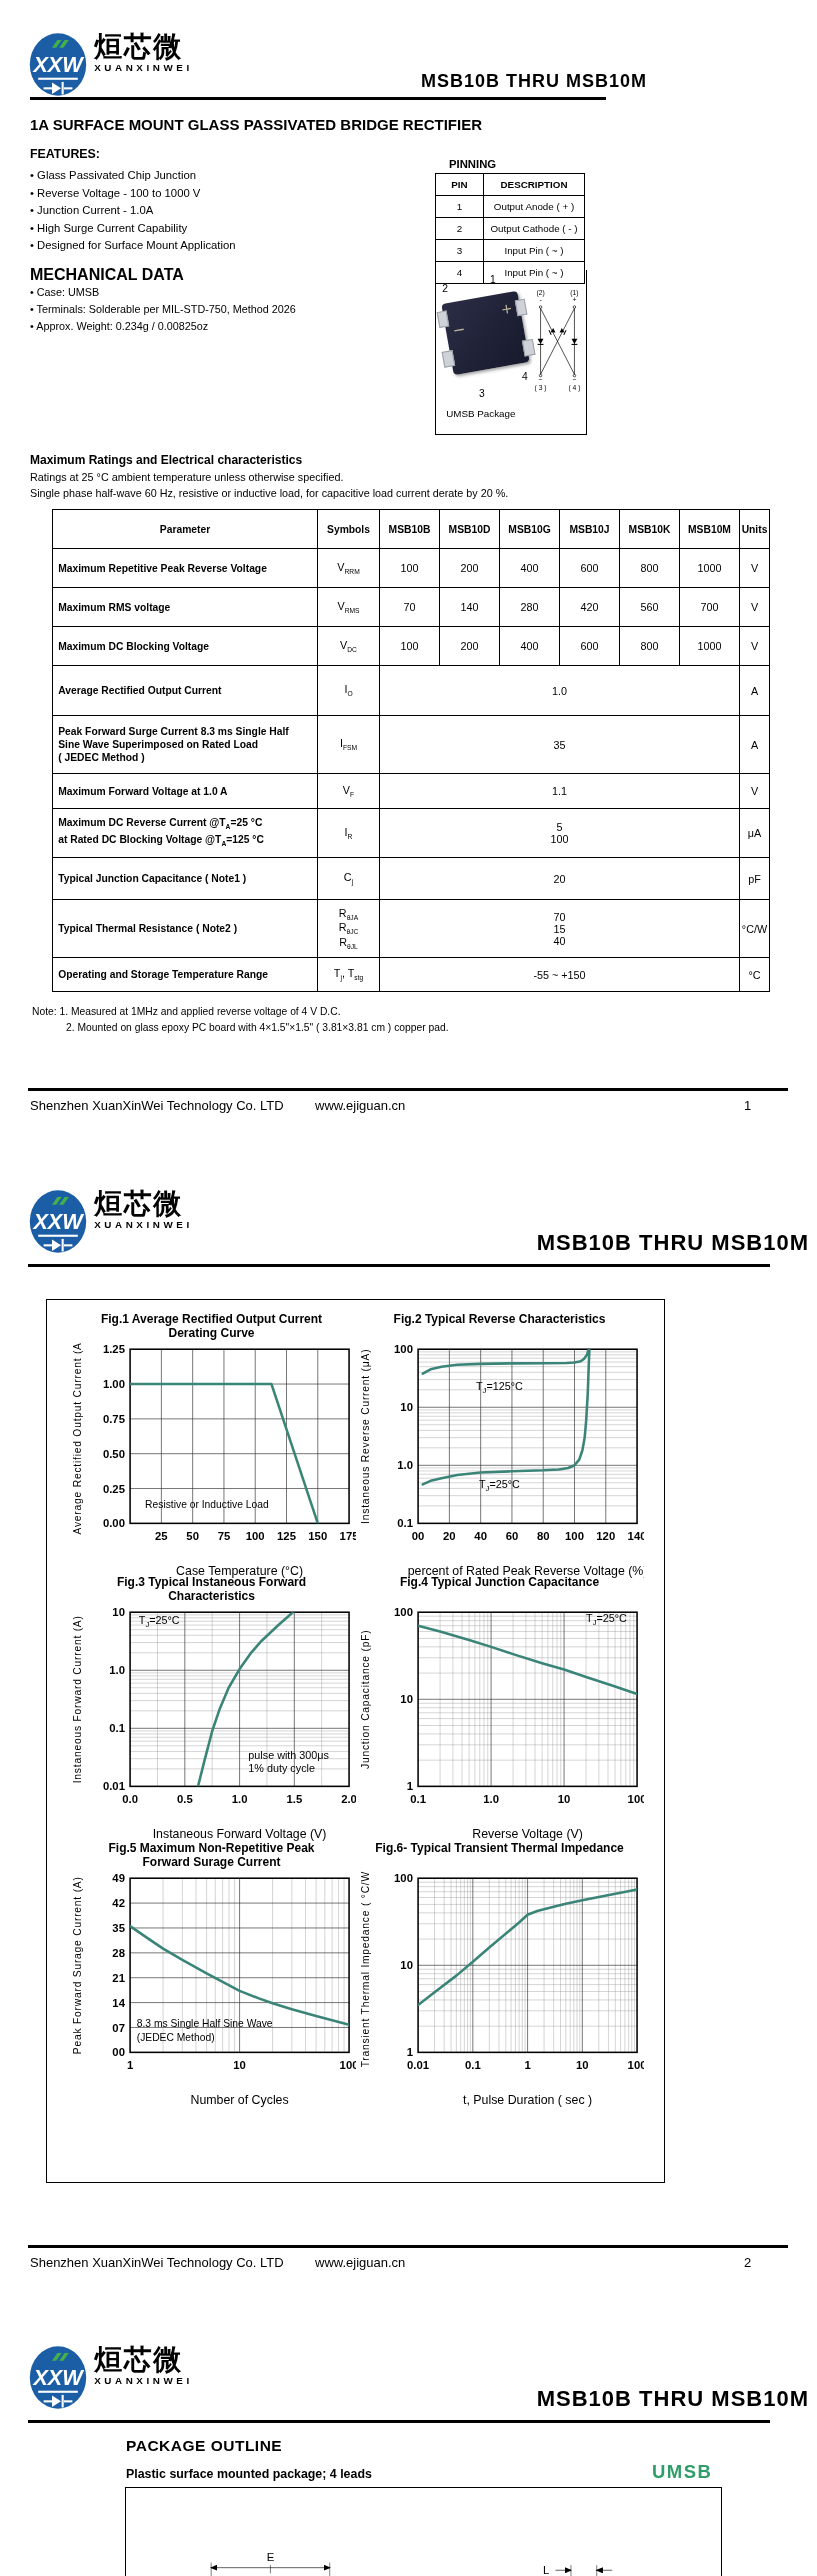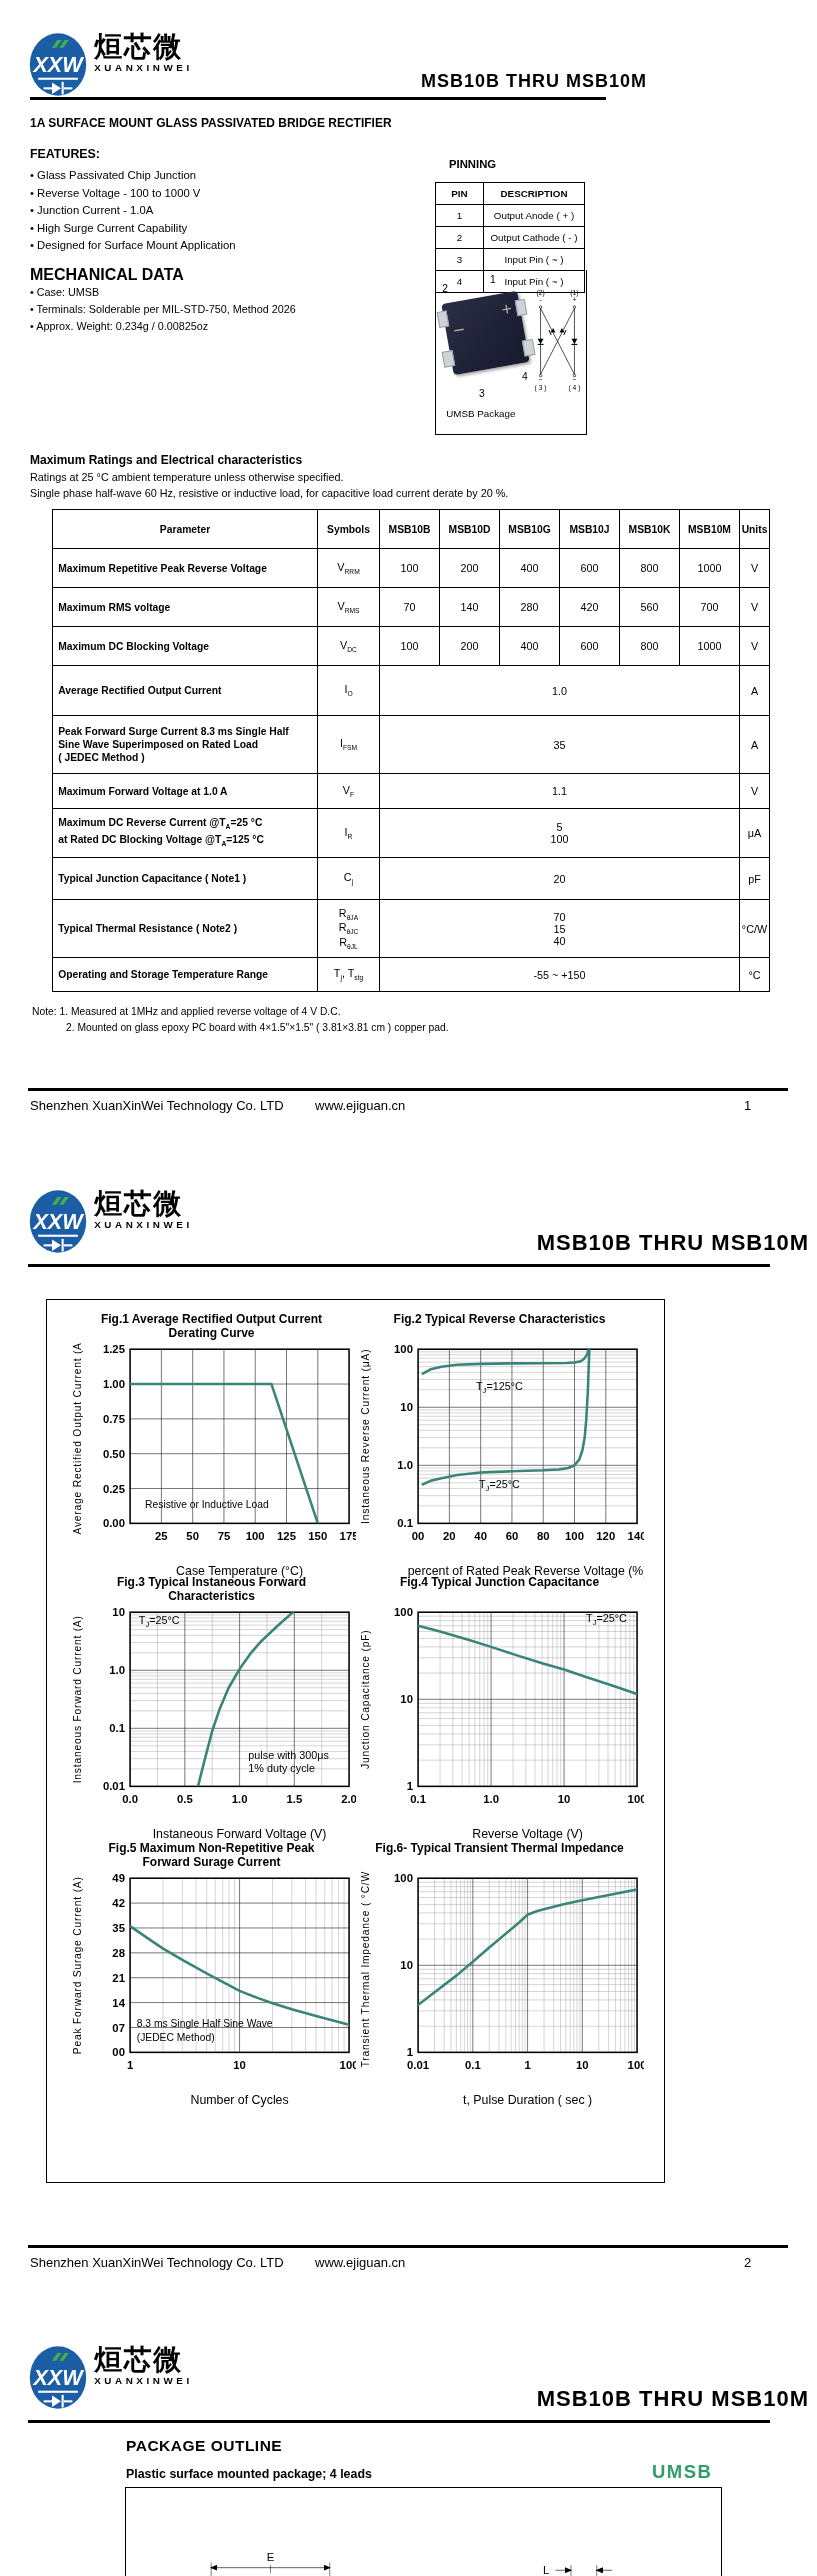--- a/index.html
+++ b/index.html
@@ -58,7 +58,7 @@
   <div class="ptitle" style="right:211px;top:71px;font-size:18px">MSB10B  THRU  MSB10M</div>
   <div class="rule" style="left:30px;top:97px;width:576px;height:2.6px"></div>
 
-  <div class="abs h-bold" style="left:30px;top:116px;font-size:12px">1A SURFACE MOUNT GLASS PASSIVATED BRIDGE RECTIFIER</div>
+  <div class="abs h-bold" style="left:30px;top:116px;font-size:15px">1A SURFACE MOUNT GLASS PASSIVATED BRIDGE RECTIFIER</div>
   <div class="abs h-bold" style="left:30px;top:147px;font-size:12.4px">FEATURES:</div>
   <div class="abs" style="left:30px;top:167px">
     <div class="feat-item">• Glass Passivated Chip Junction</div>

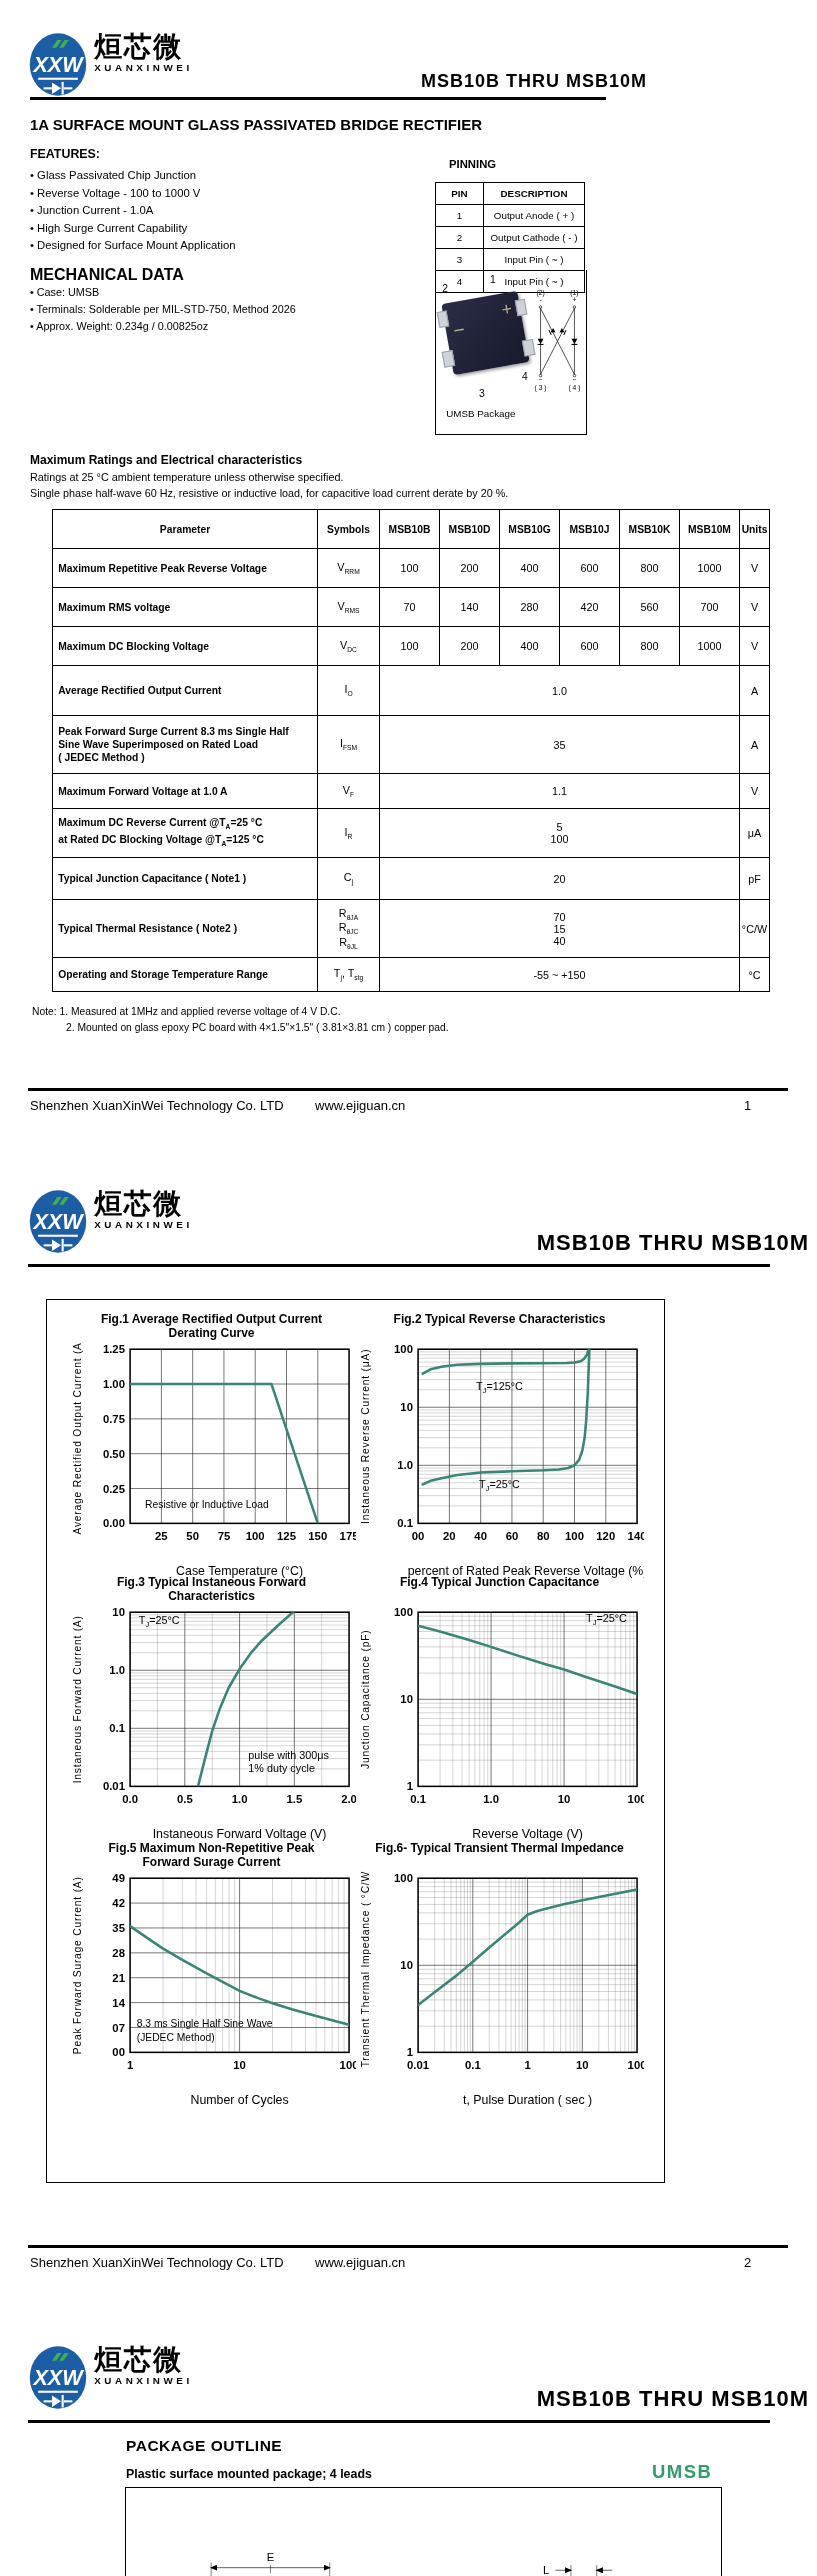--- a/index.html
+++ b/index.html
@@ -75,7 +75,7 @@
   </div>
 
   <div class="abs h-bold" style="left:449px;top:158px;font-size:11.3px">PINNING</div>
-  <table class="pinn abs" id="pinning-table" style="left:435px;top:182px;width:150px">
+  <table class="pinn abs" id="pinning-table" style="left:435px;top:173px;width:150px">
       <tbody>
         <tr>
           <th style="width: 45px;">PIN</th>

